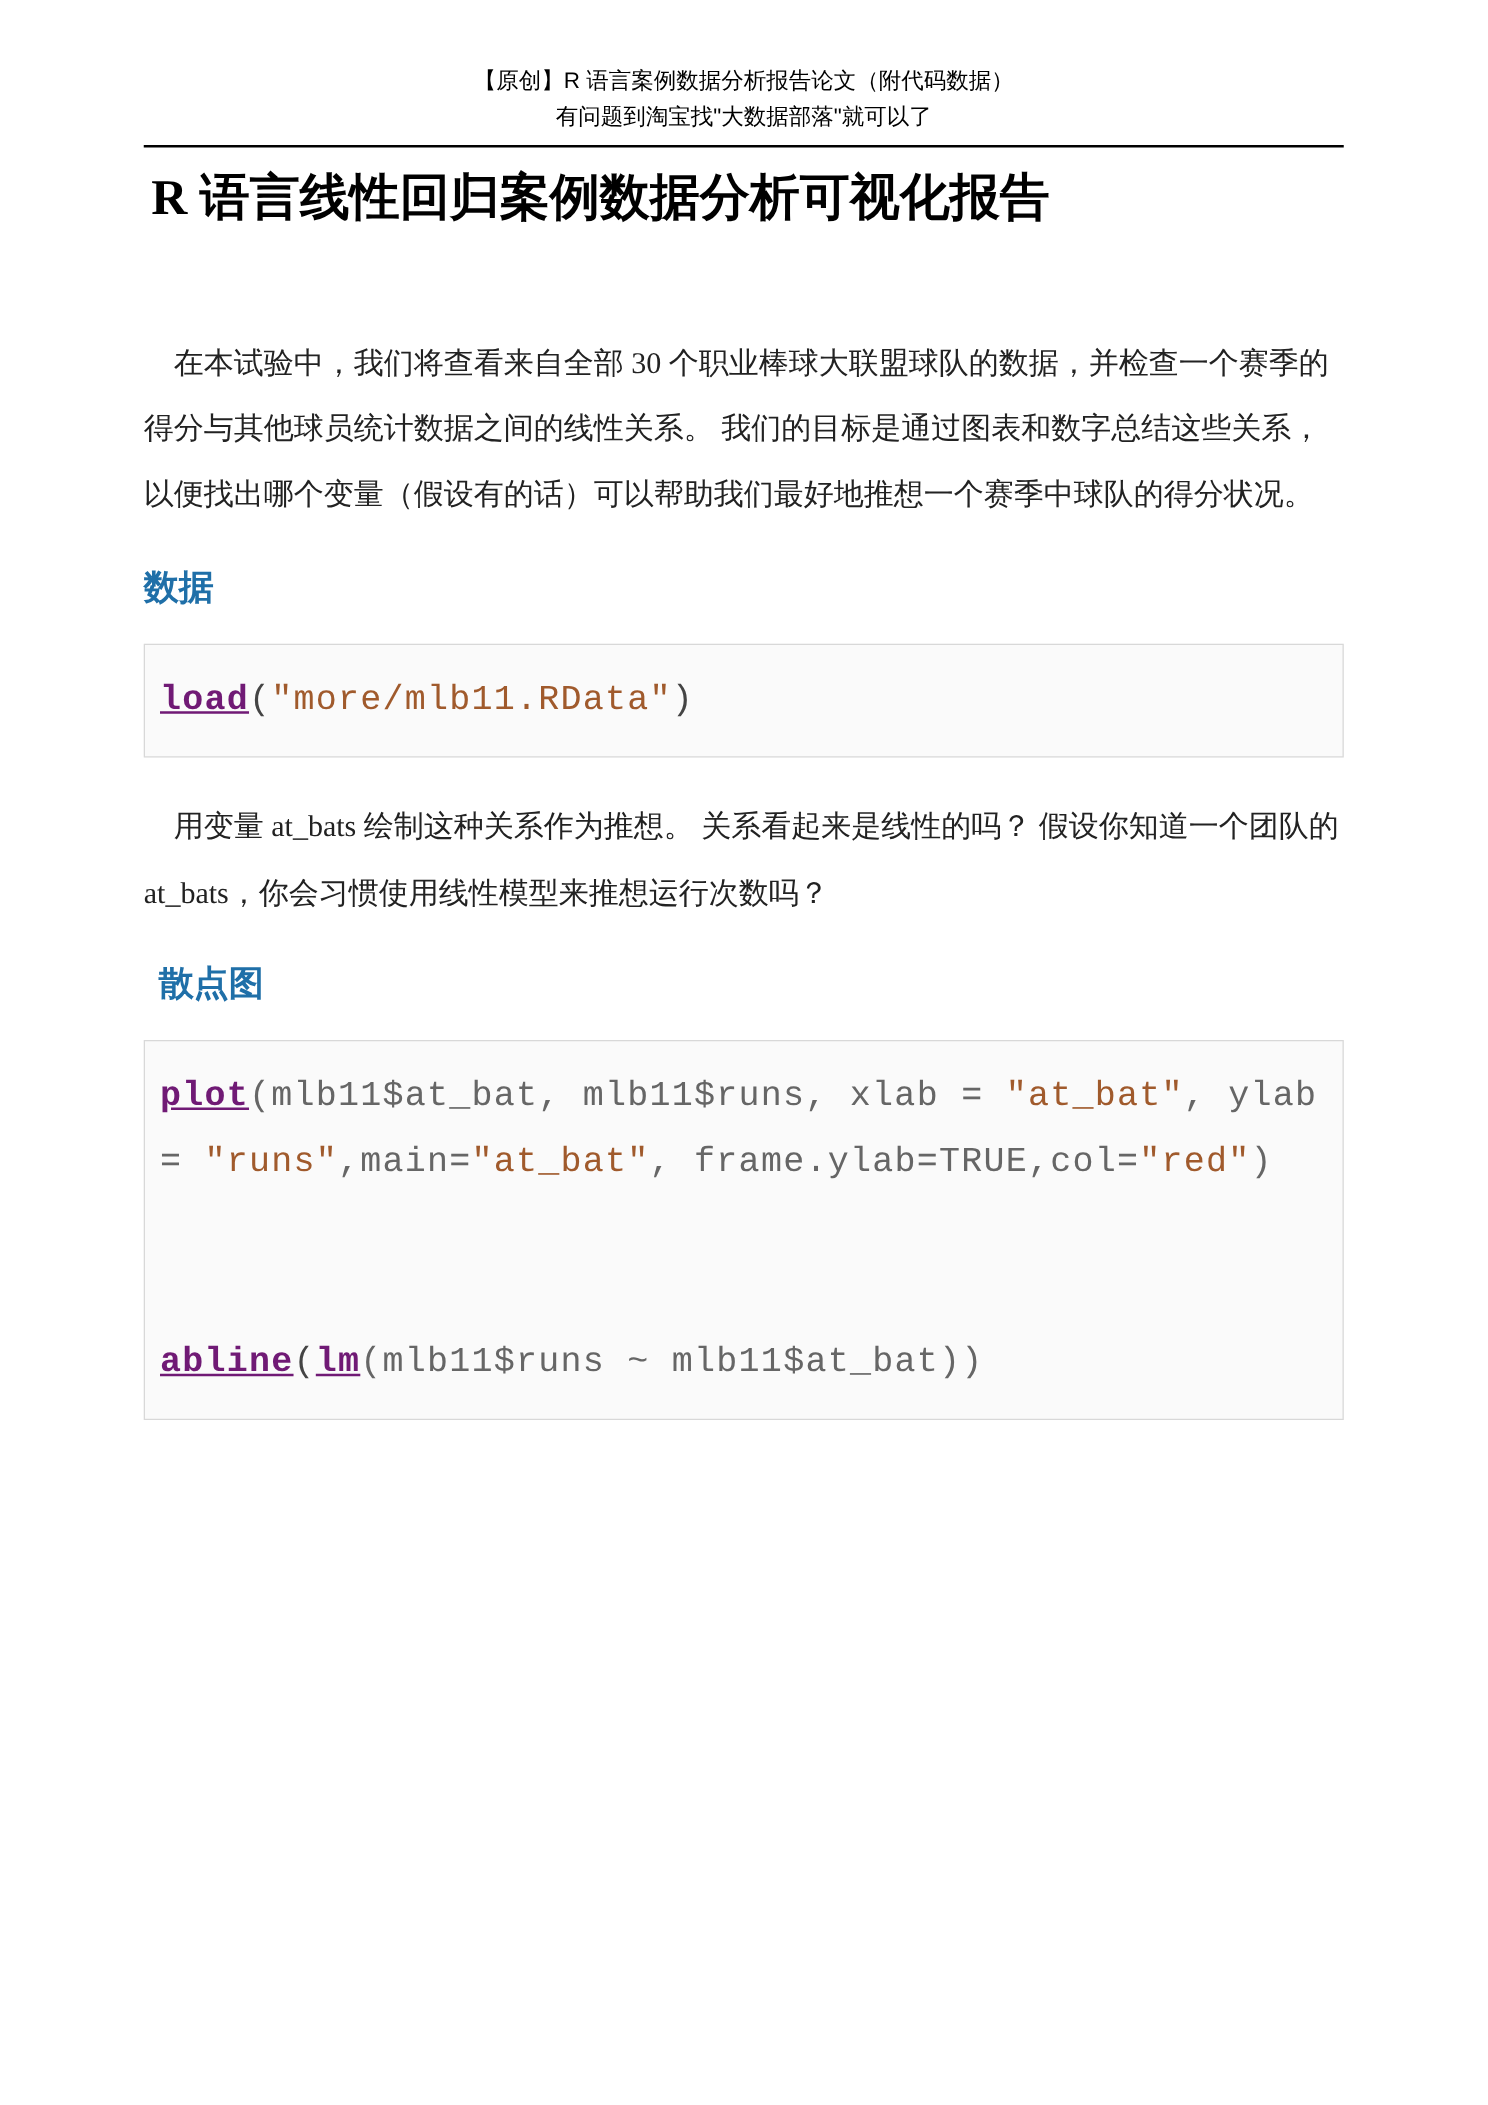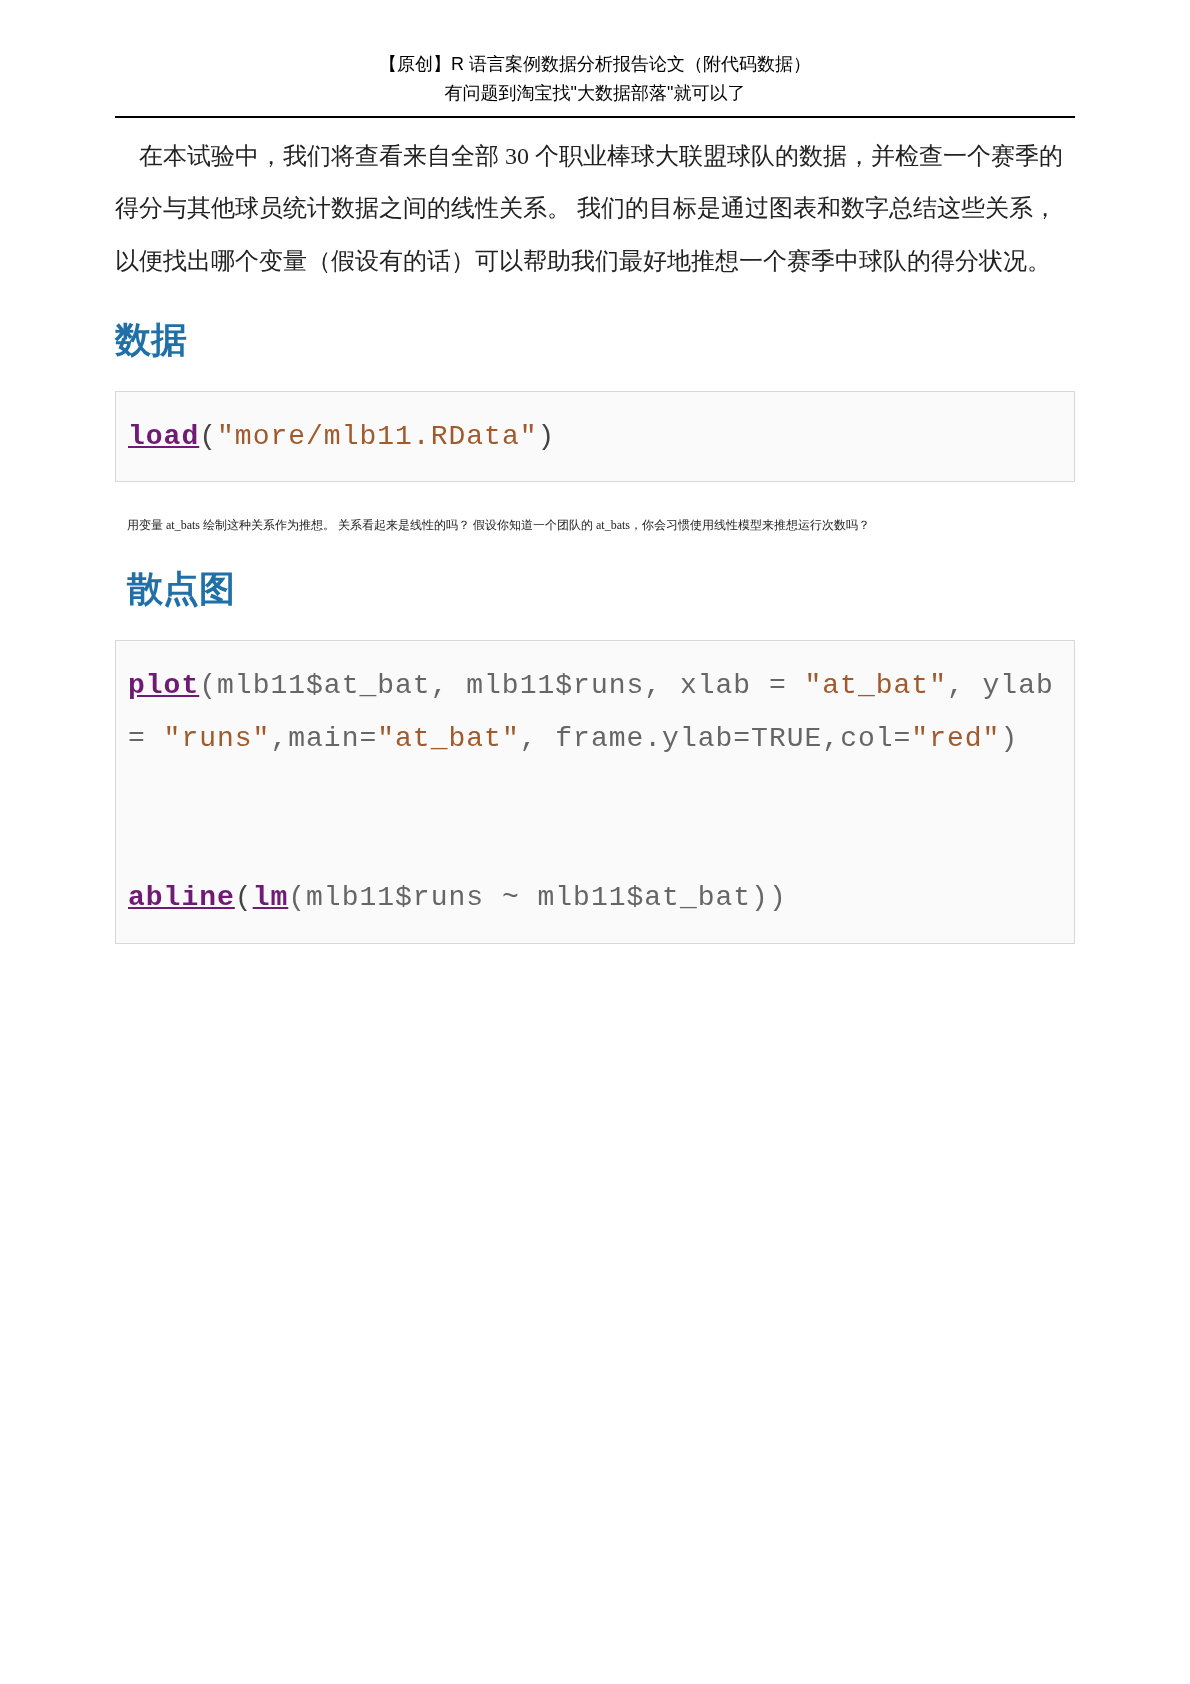--- a/index.html
+++ b/index.html
@@ -85,6 +85,7 @@
   </div>
   <hr class="hr-line">
 
+  <h1 class="title">R 语言线性回归案例数据分析可视化报告</h1>
 
   <p class="intro">在本试验中，我们将查看来自全部 30 个职业棒球大联盟球队的数据，并检查一个赛季的得分与其他球员统计数据之间的线性关系。 我们的目标是通过图表和数字总结这些关系，以便找出哪个变量（假设有的话）可以帮助我们最好地推想一个赛季中球队的得分状况。</p>
 

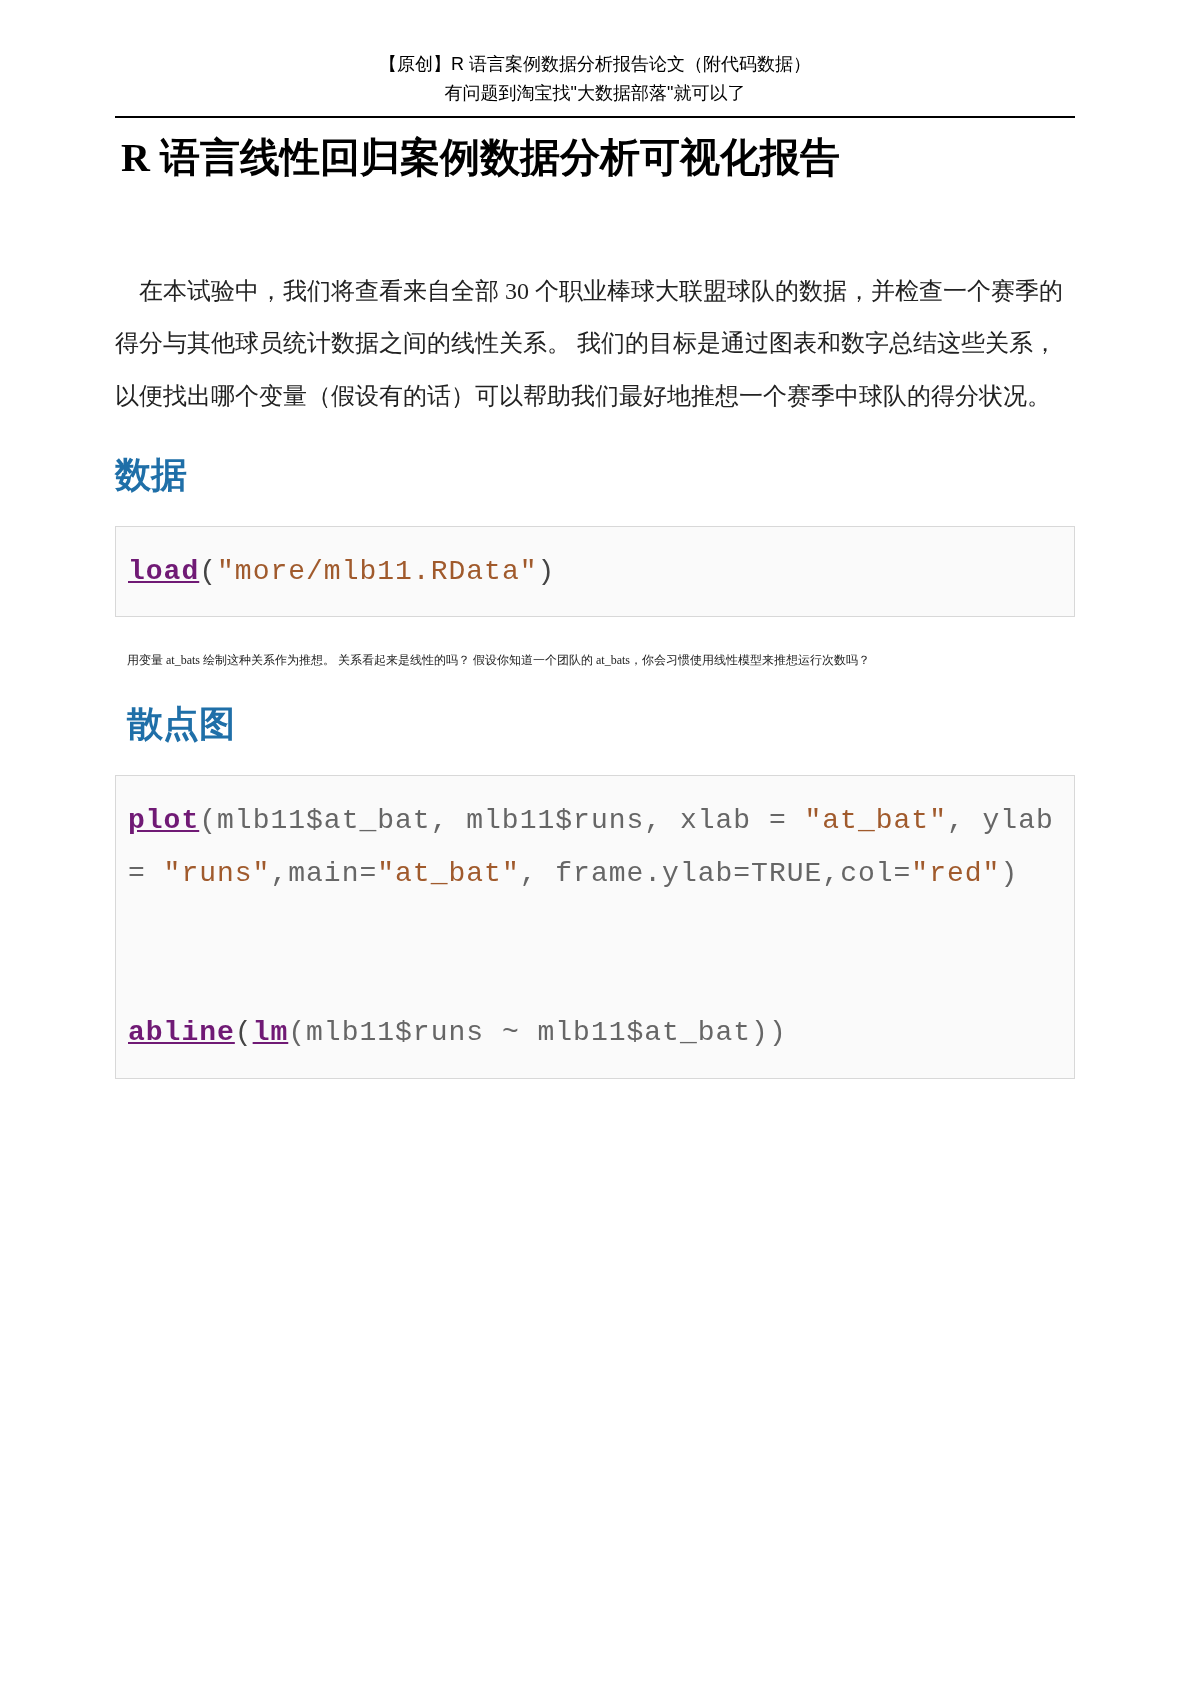--- a/index.html
+++ b/index.html
@@ -41,7 +41,7 @@
     font-family: "SimSun", serif;
   }
   .section-heading {
-    font-size: 36px;
+    font-size: 28px;
     font-weight: bold;
     color: #1f6fa8;
     margin-bottom: 26px;

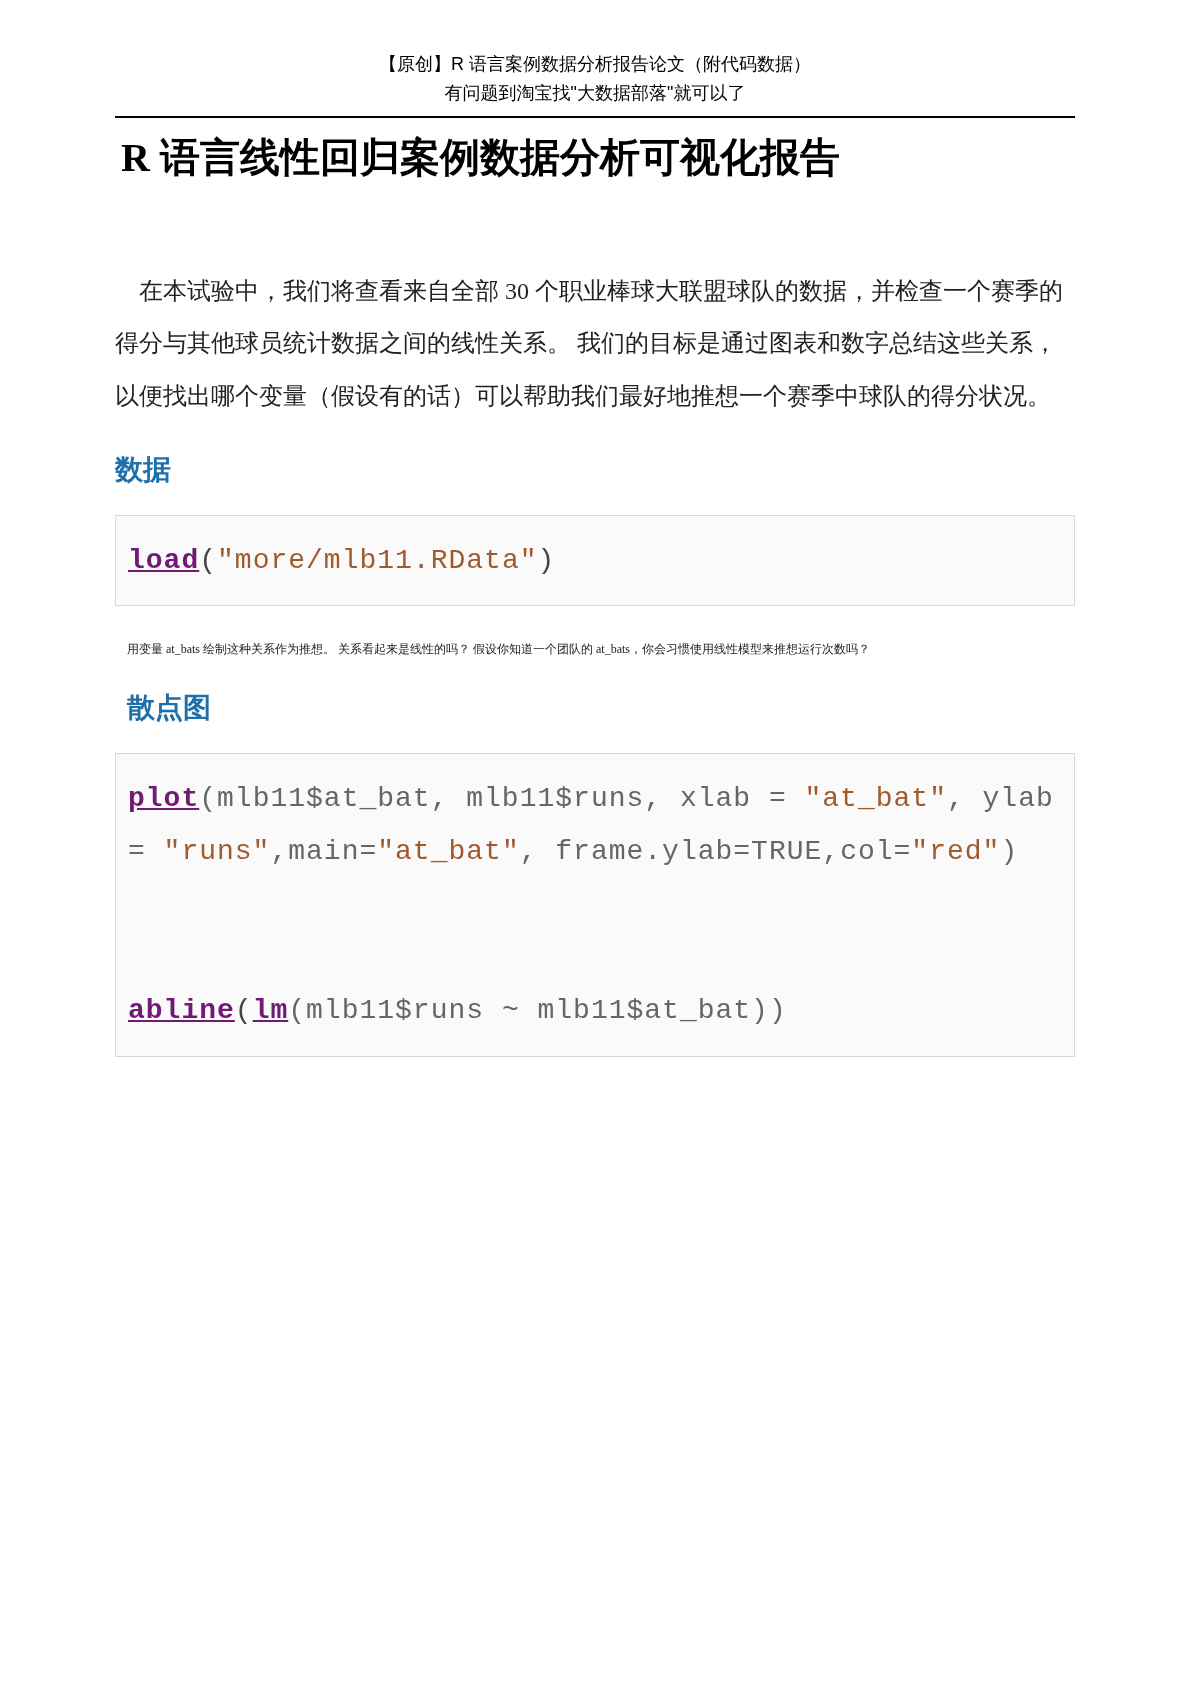--- a/index.html
+++ b/index.html
@@ -67,7 +67,7 @@
   .str { color: #a05a2c; }
   .arg { color: #666; }
   .body-text {
-    font-size: 12px;
+    font-size: 24px;
     line-height: 2.2;
     color: #222;
     margin-bottom: 26px;

